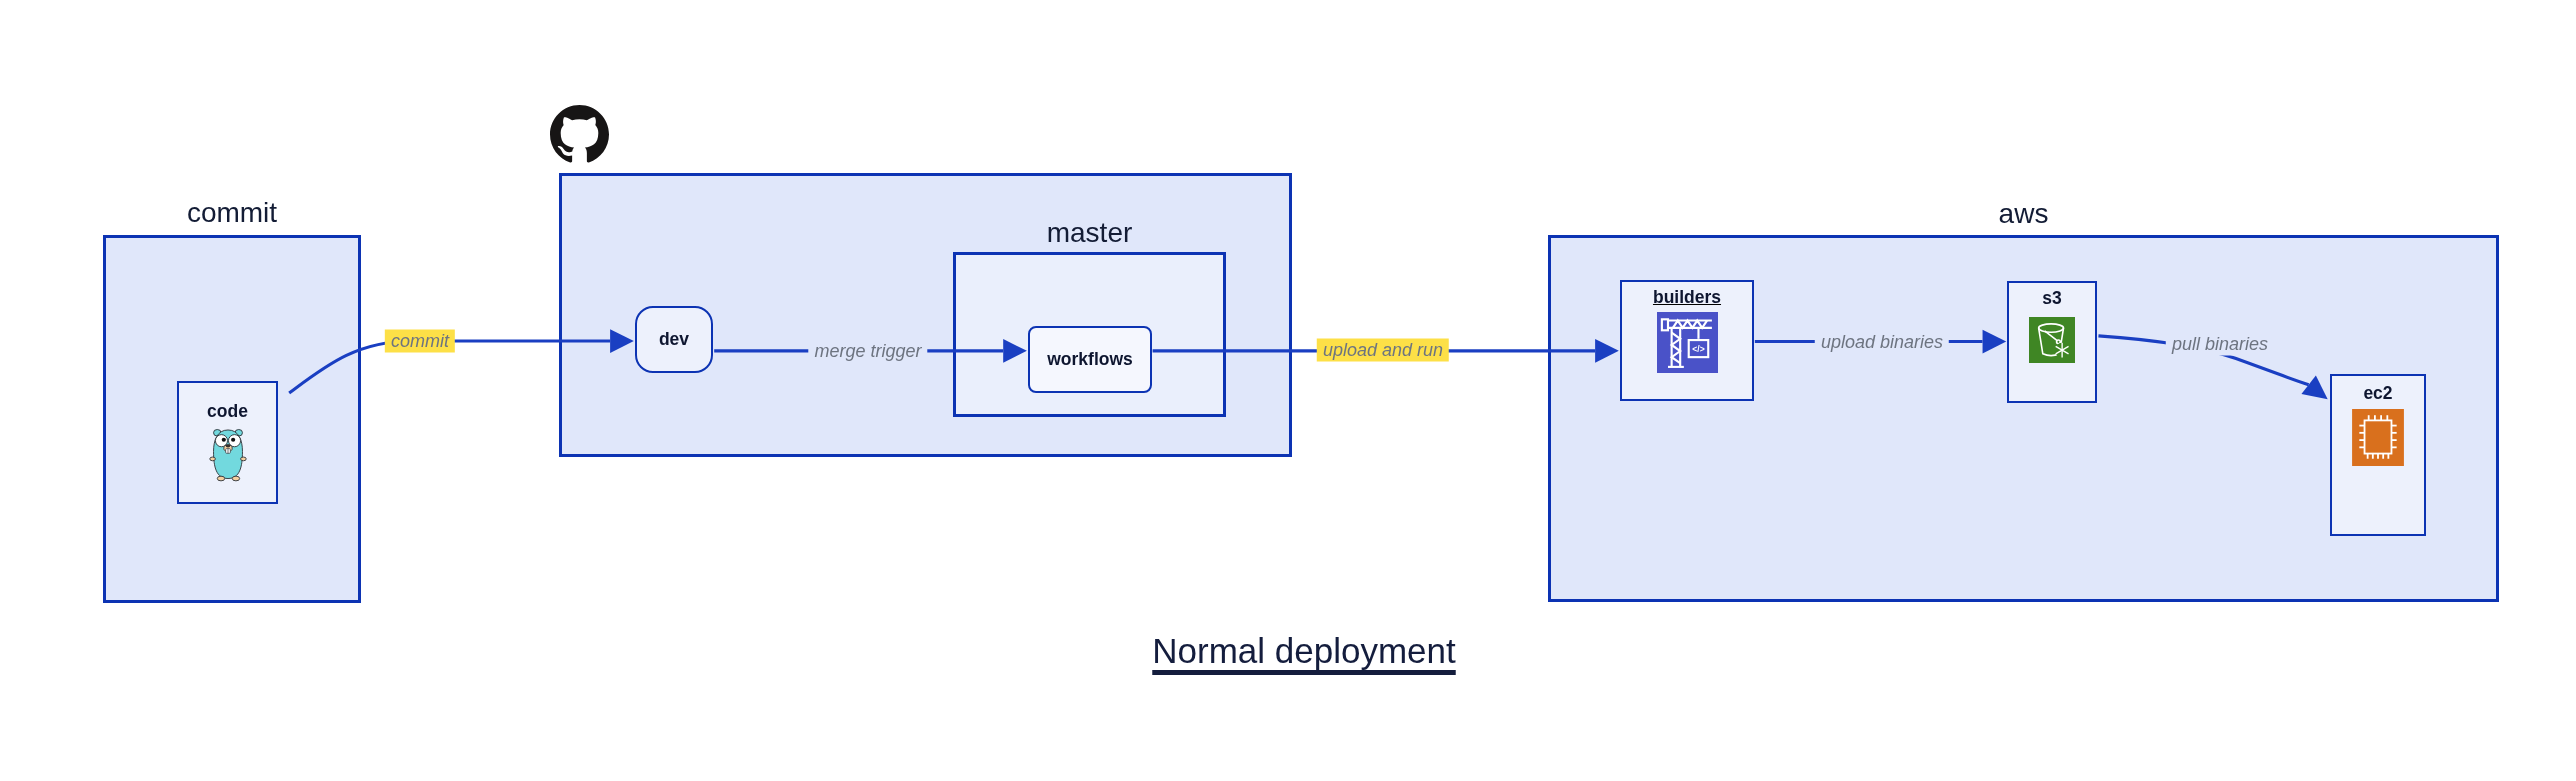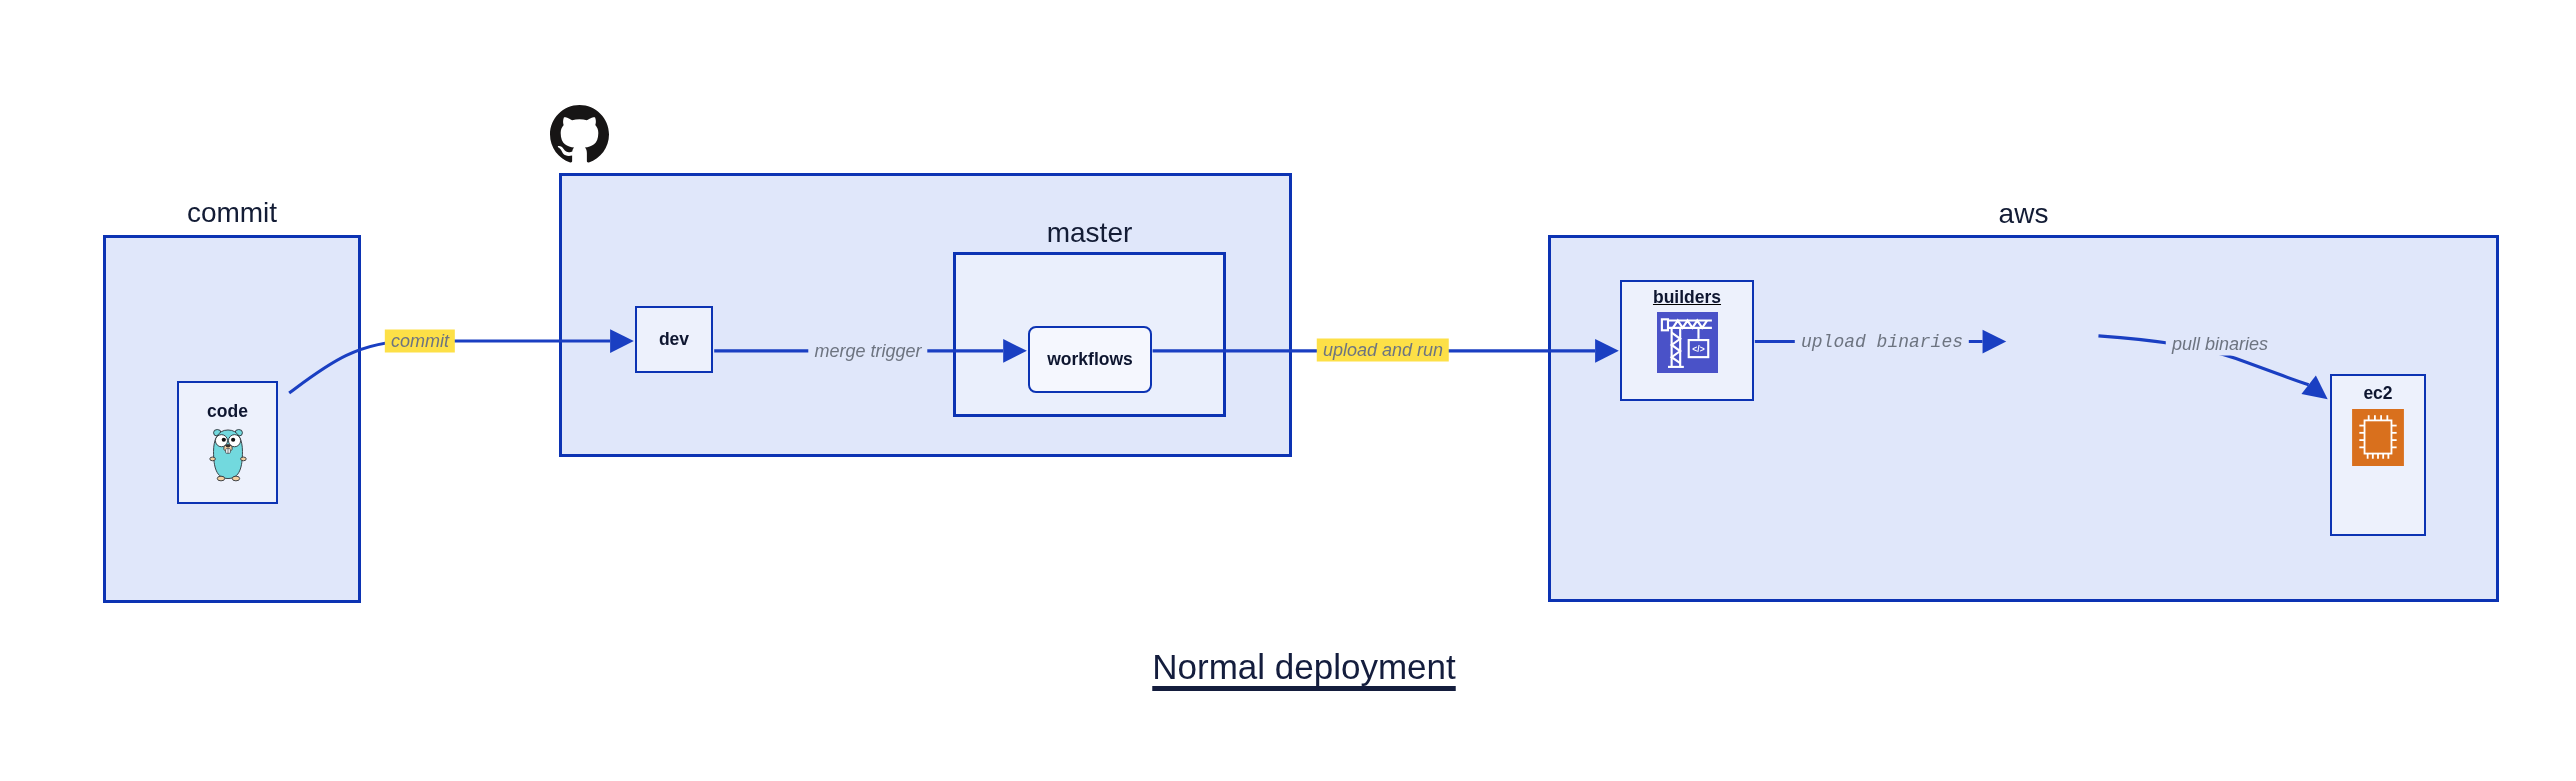--- a/index.html
+++ b/index.html
@@ -124,6 +124,24 @@
     </svg>
   </div>
 
+  <div class="node" style="left:2007px;top:281px;width:90px;height:122px;padding-top:5.2px;">
+    <div class="node-label">s3</div>
+    <svg width="46" height="46" viewBox="0 0 100 100" style="margin-top:8.2px;">
+      <rect x="0" y="0" width="100" height="100" fill="var(--s3-icon)"></rect>
+      <g stroke="#ffffff" stroke-width="3.5" fill="none">
+        <ellipse cx="48" cy="24" rx="27" ry="9"></ellipse>
+        <path d="M21 24 L30 80 Q48 88 66 80 L75 24"></path>
+        <line x1="34" y1="30" x2="62" y2="52"></line>
+        <circle cx="64" cy="54" r="4"></circle>
+      </g>
+      <circle cx="72" cy="72" r="16" fill="var(--s3-icon)"></circle>
+      <g stroke="#ffffff" stroke-width="3">
+        <line x1="72" y1="56" x2="72" y2="88"></line>
+        <line x1="58" y1="64" x2="86" y2="80"></line>
+        <line x1="58" y1="80" x2="86" y2="64"></line>
+      </g>
+    </svg>
+  </div>
 
   <div class="node" style="left:2330px;top:374px;width:96px;height:162px;padding-top:7.2px;">
     <div class="node-label">ec2</div>

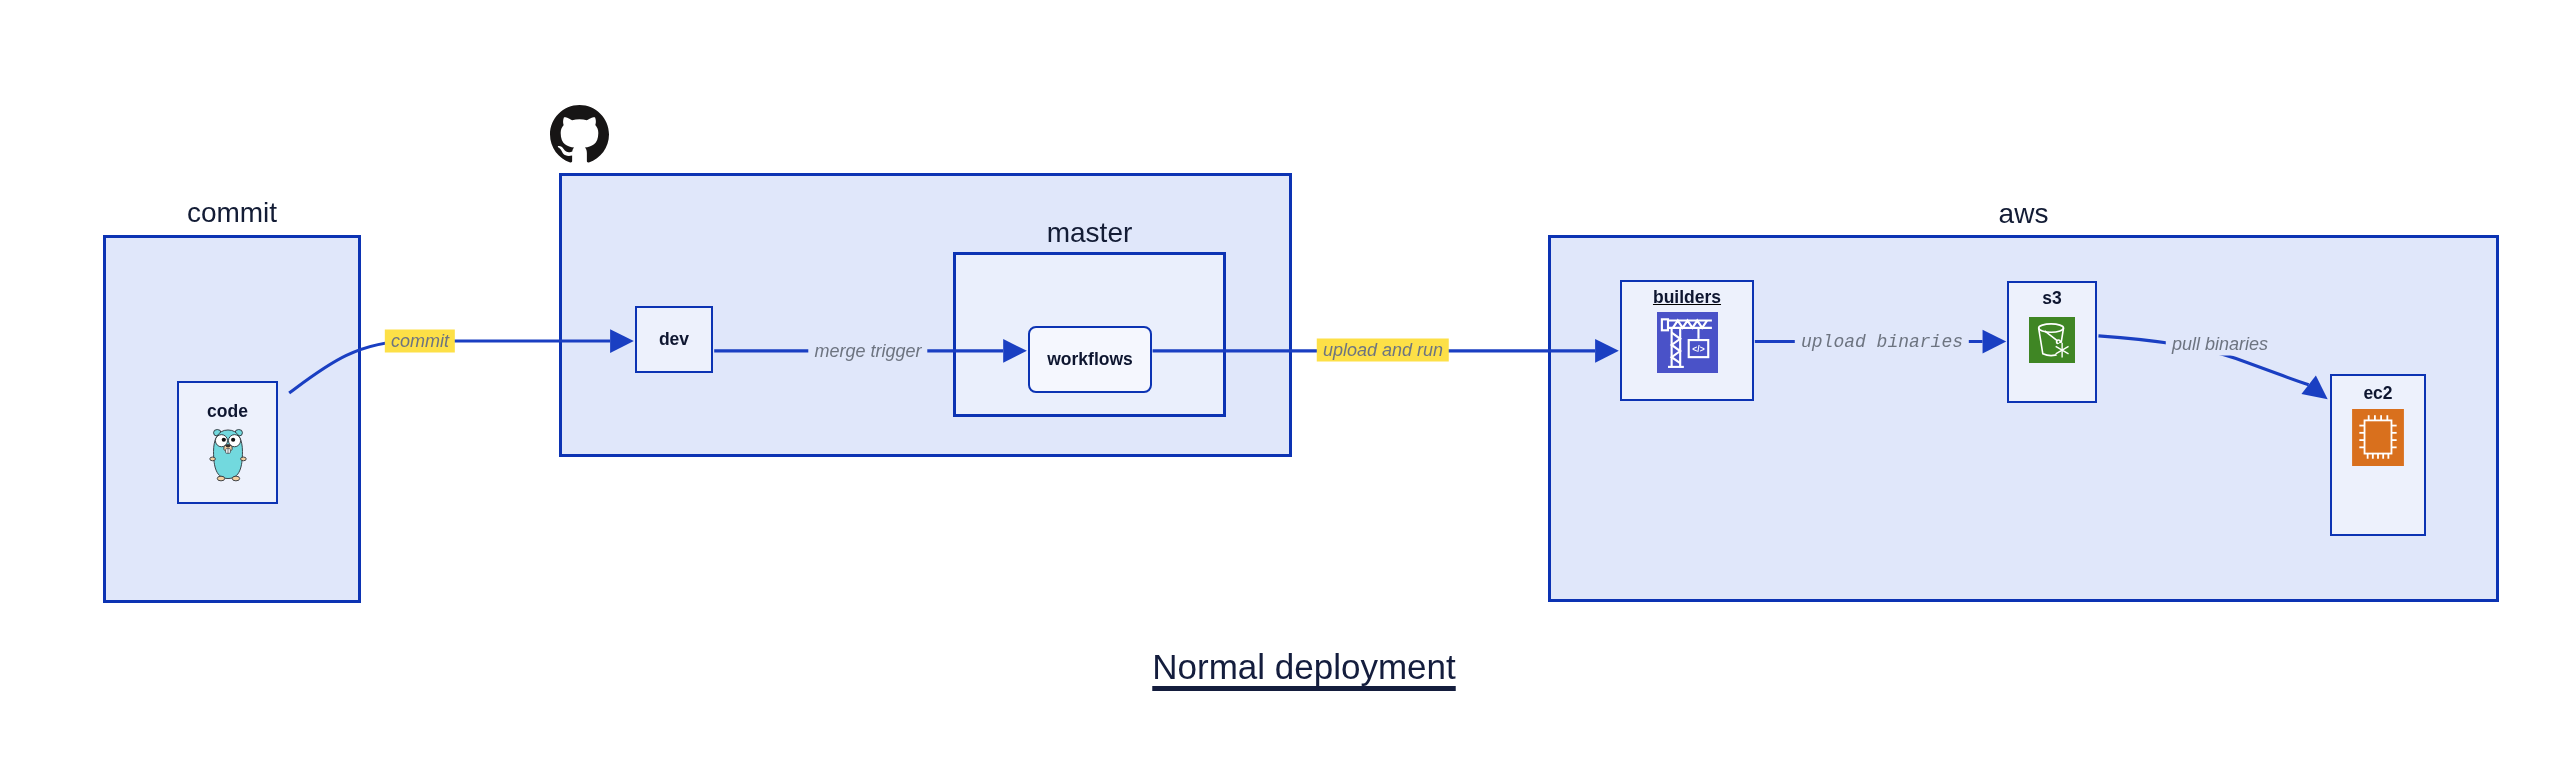--- a/index.html
+++ b/index.html
@@ -96,7 +96,7 @@
     </svg>
   </div>
 
-  <div class="node dev" style="left:635px;top:306px;width:78px;height:67px;">
+  <div class="node dev" style="left:635px;top:306px;width:78px;height:67px;border-radius:18px;">
     <div class="node-label">dev</div>
   </div>
 

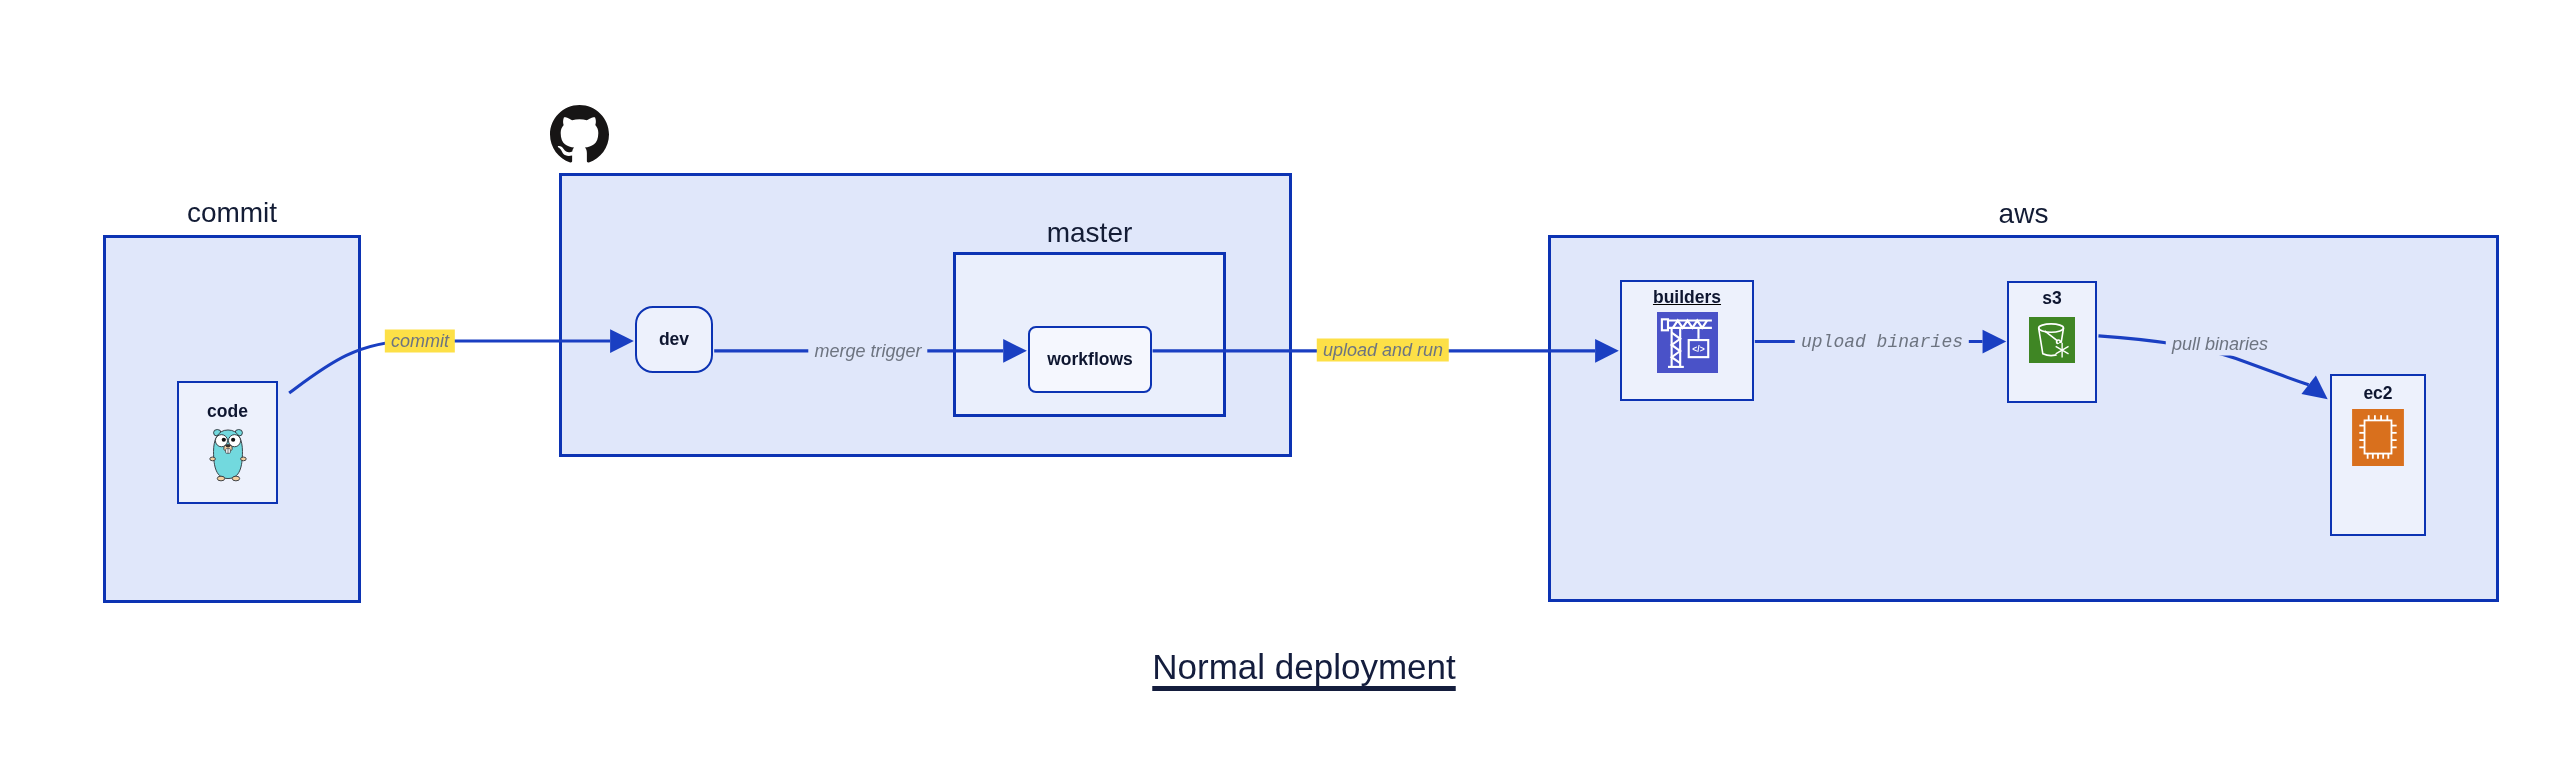--- a/index.html
+++ b/index.html
@@ -70,7 +70,7 @@
   <div class="edge-label bg-white" style="left:420px;top:341px;">commit</div>
   <div class="edge-label bg-fill" style="left:868px;top:351px;">merge trigger</div>
   <div class="edge-label bg-white" style="left:1383px;top:350px;">upload and run</div>
-  <div class="edge-label bg-fill" style="left:1882px;top:342px;font-family:Liberation Mono, monospace;">upload binaries</div>
+  <div class="edge-label bg-fill" style="left:1882px;top:342px;">upload binaries</div>
   <div class="edge-label bg-fill" style="left:2220px;top:344px;">pull binaries</div>
 
   <div class="node" style="left:177px;top:381px;width:101px;height:123px;padding-top:18px;">

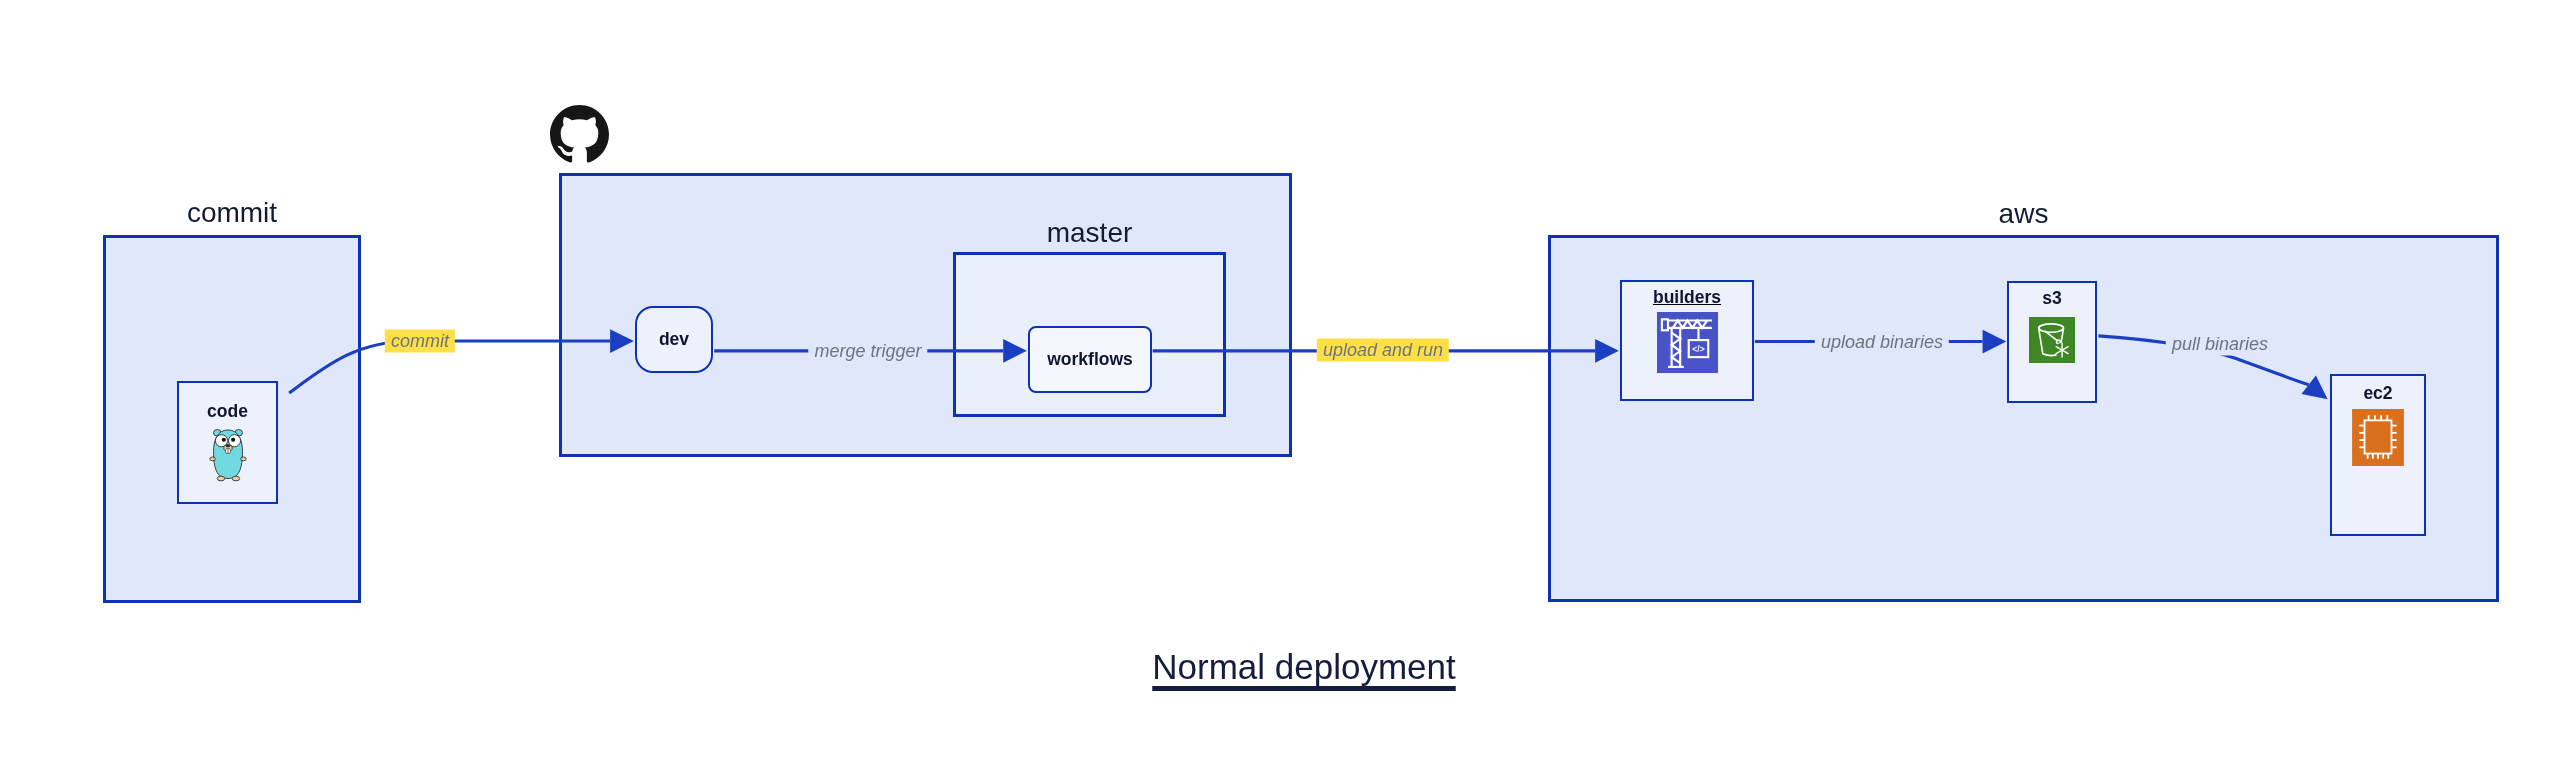--- a/index.html
+++ b/index.html
@@ -170,7 +170,7 @@
     </svg>
   </div>
 
-  <div class="title" style="left:1304px;top:651px;margin-top:16px;">Normal deployment</div>
+  <div class="title" style="left:1304px;top:651px;">Normal deployment</div>
 
 </div>
 

